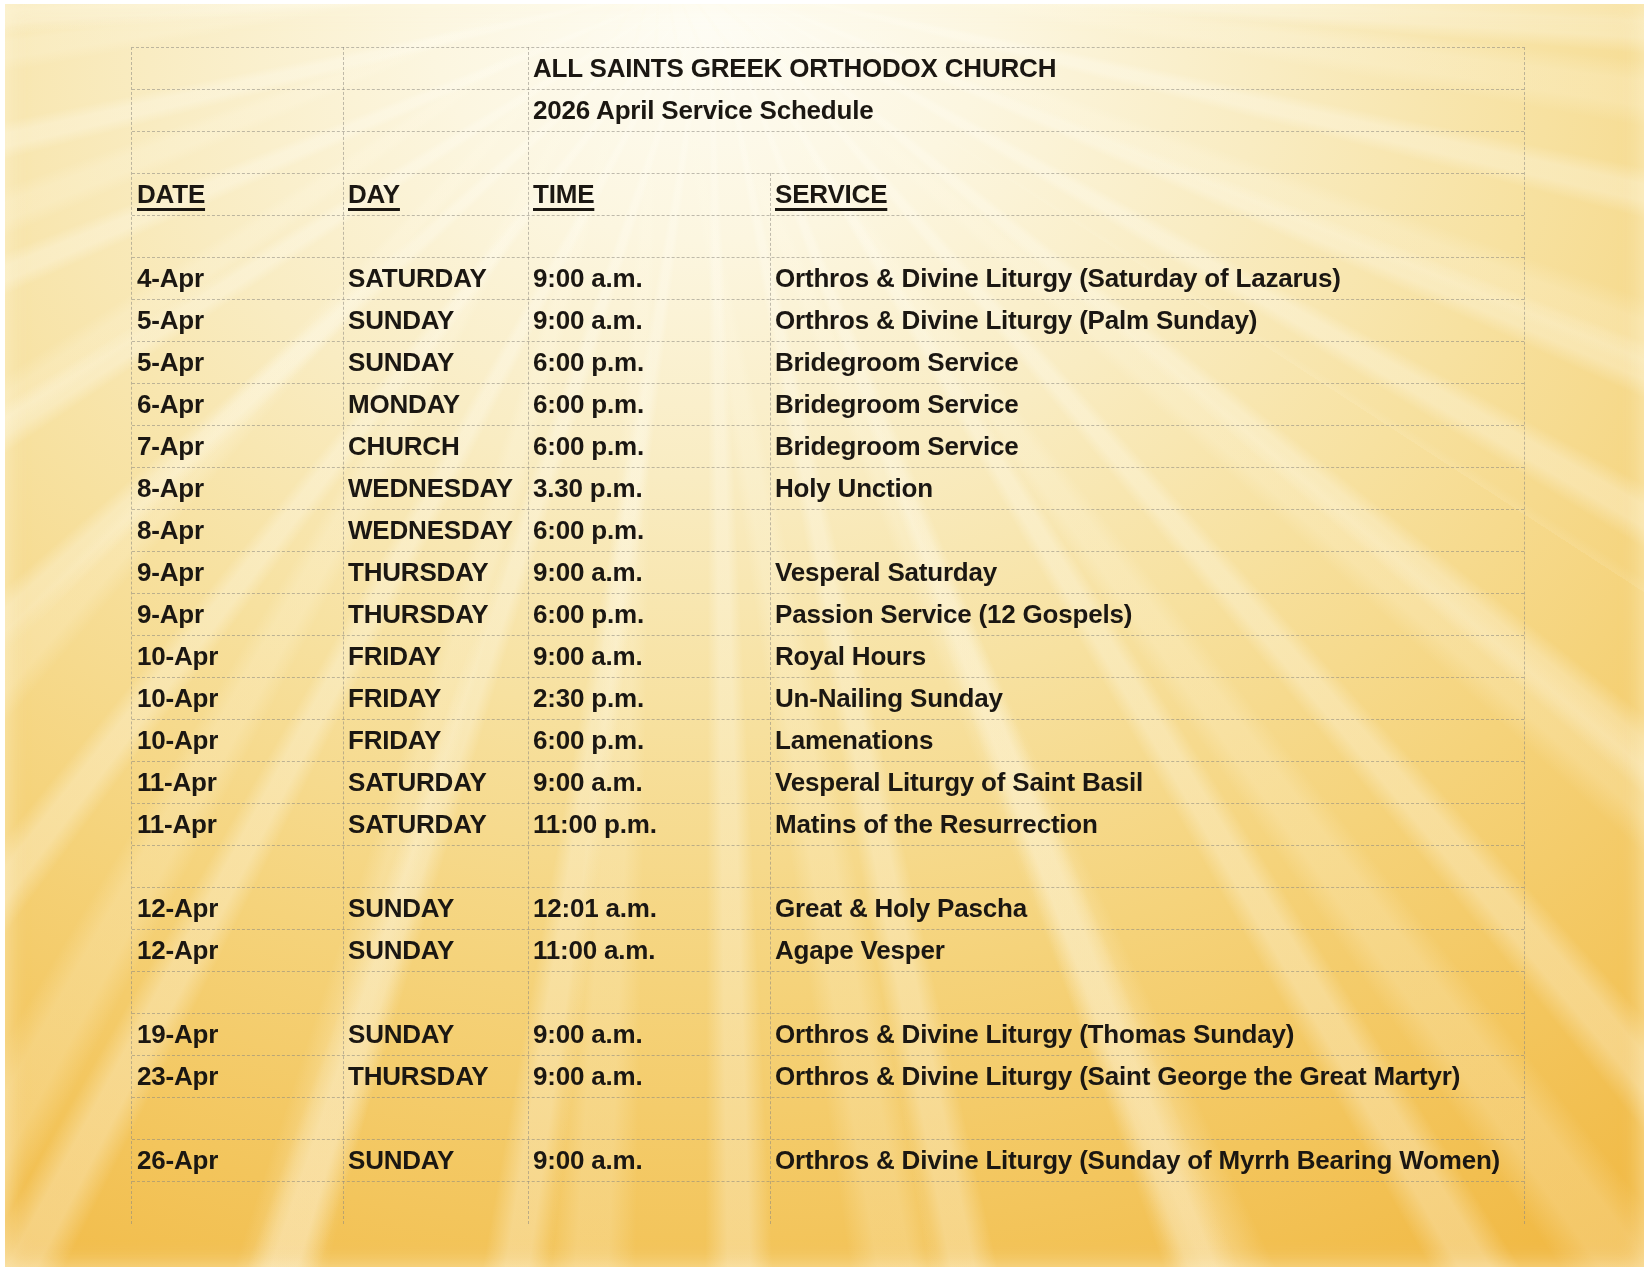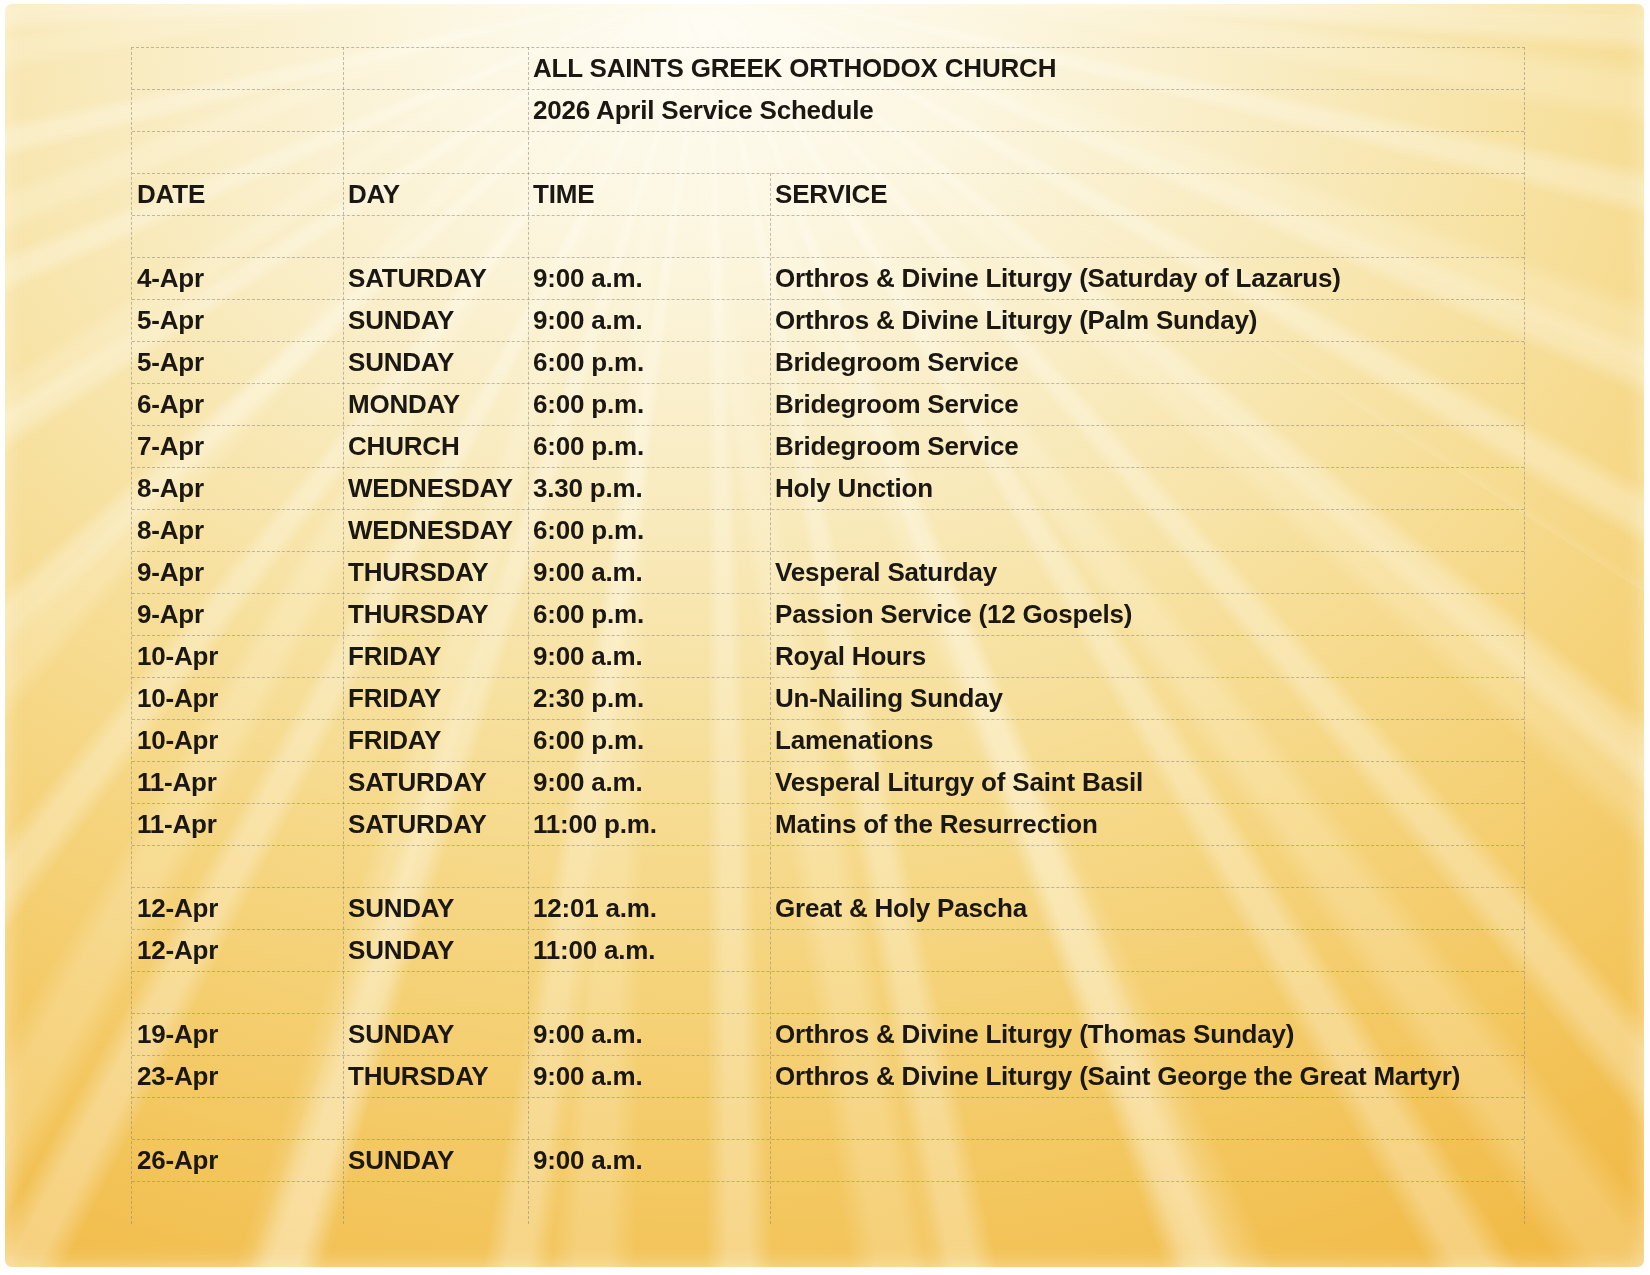--- a/index.html
+++ b/index.html
@@ -30,7 +30,6 @@
         #fefdf6 0%, #fcf6e0 15%, #f9ecc2 30%, #f7e1a0 45%,
         #f5d37b 62%, #f3c55c 78%, #f1ba46 90%, #f0b23a 100%);
     box-shadow: inset 0 0 22px rgba(255,250,225,0.55);
-    border-radius: 7px;
   }
   .grid{
     position:absolute;

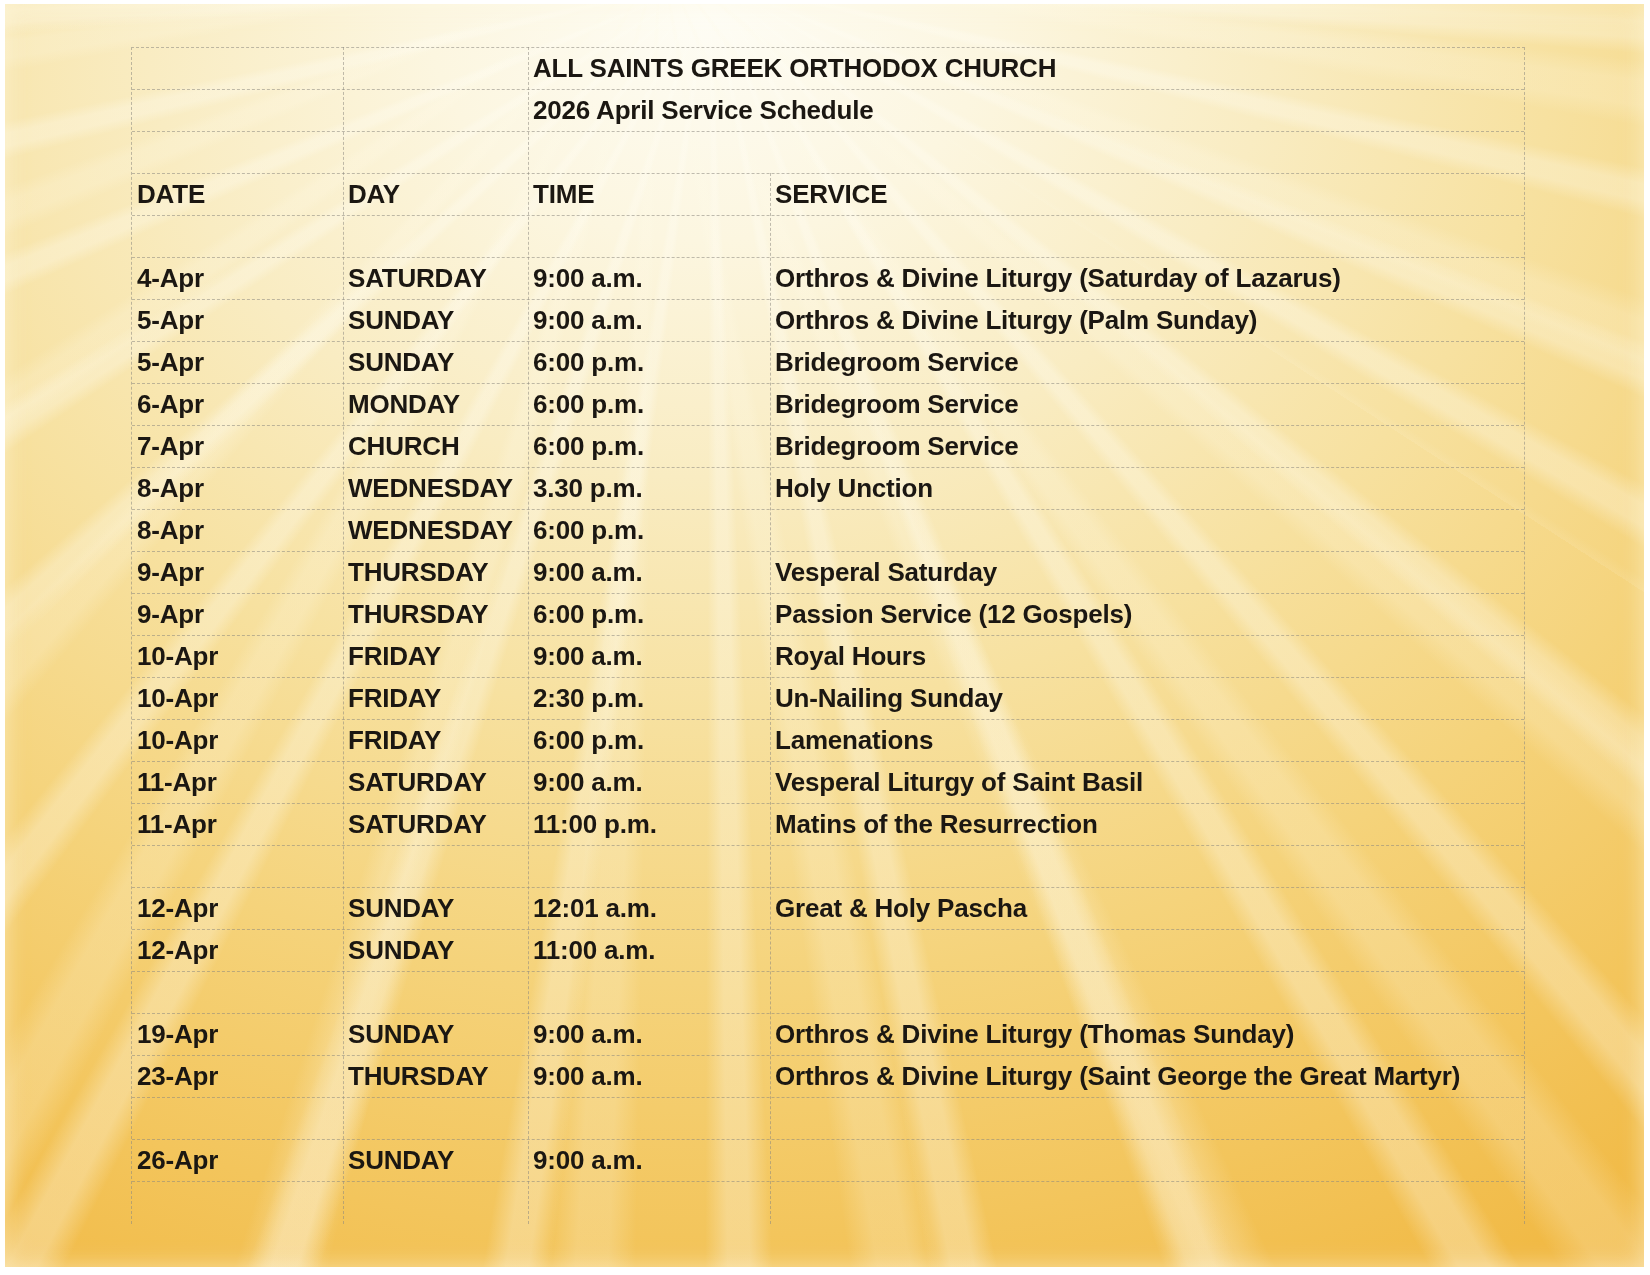--- a/index.html
+++ b/index.html
@@ -68,6 +68,7 @@
   .c-service{flex:1 1 auto}
   .title-row .title-text{margin-left:401px}
   .hul{
+    text-decoration:underline;
     text-decoration-thickness:3px;
     text-underline-offset:5px;
     text-align:center;

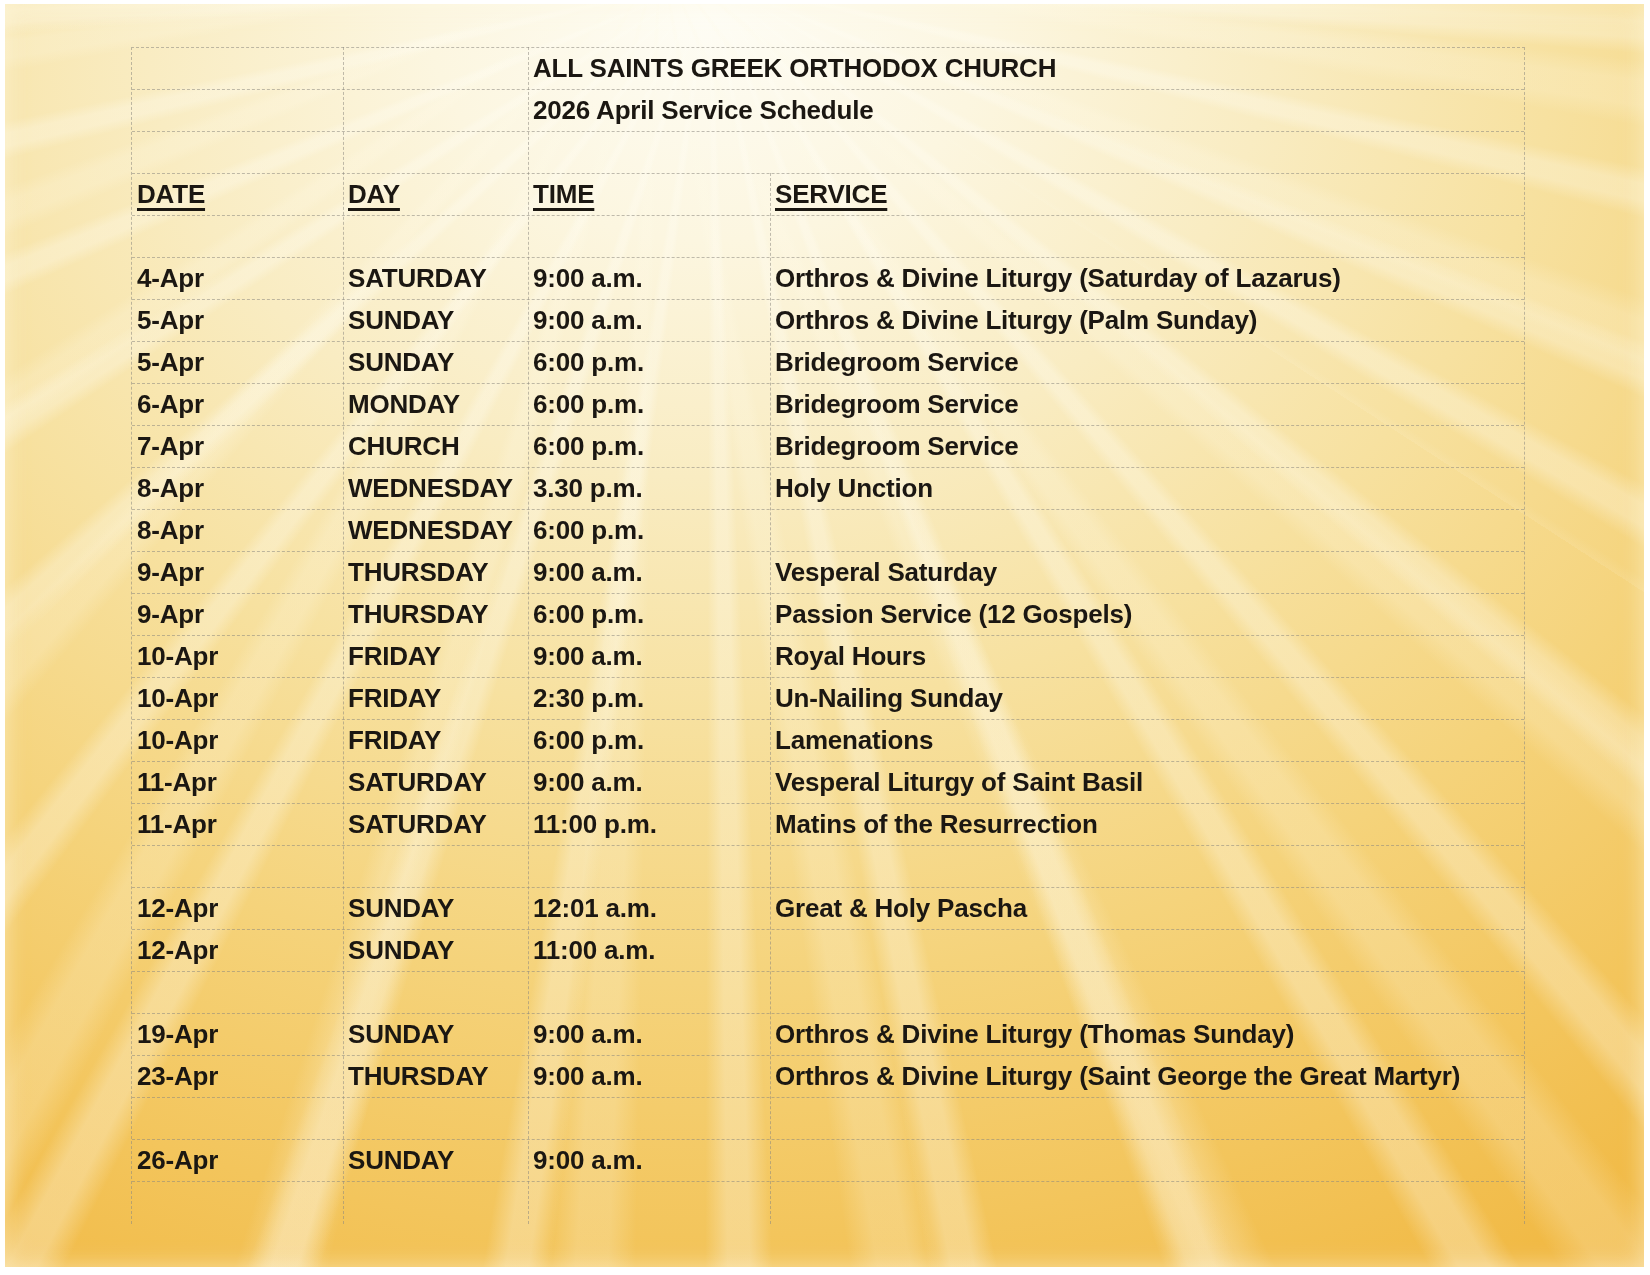--- a/index.html
+++ b/index.html
@@ -214,6 +214,7 @@
     <div class="cell c-date">12-Apr</div>
     <div class="cell c-day">SUNDAY</div>
     <div class="cell c-time">11:00 a.m.</div>
+    <div class="cell c-service">Agape Vesper</div>
   </div>
         <div class="row">
     <div class="cell c-date"></div>

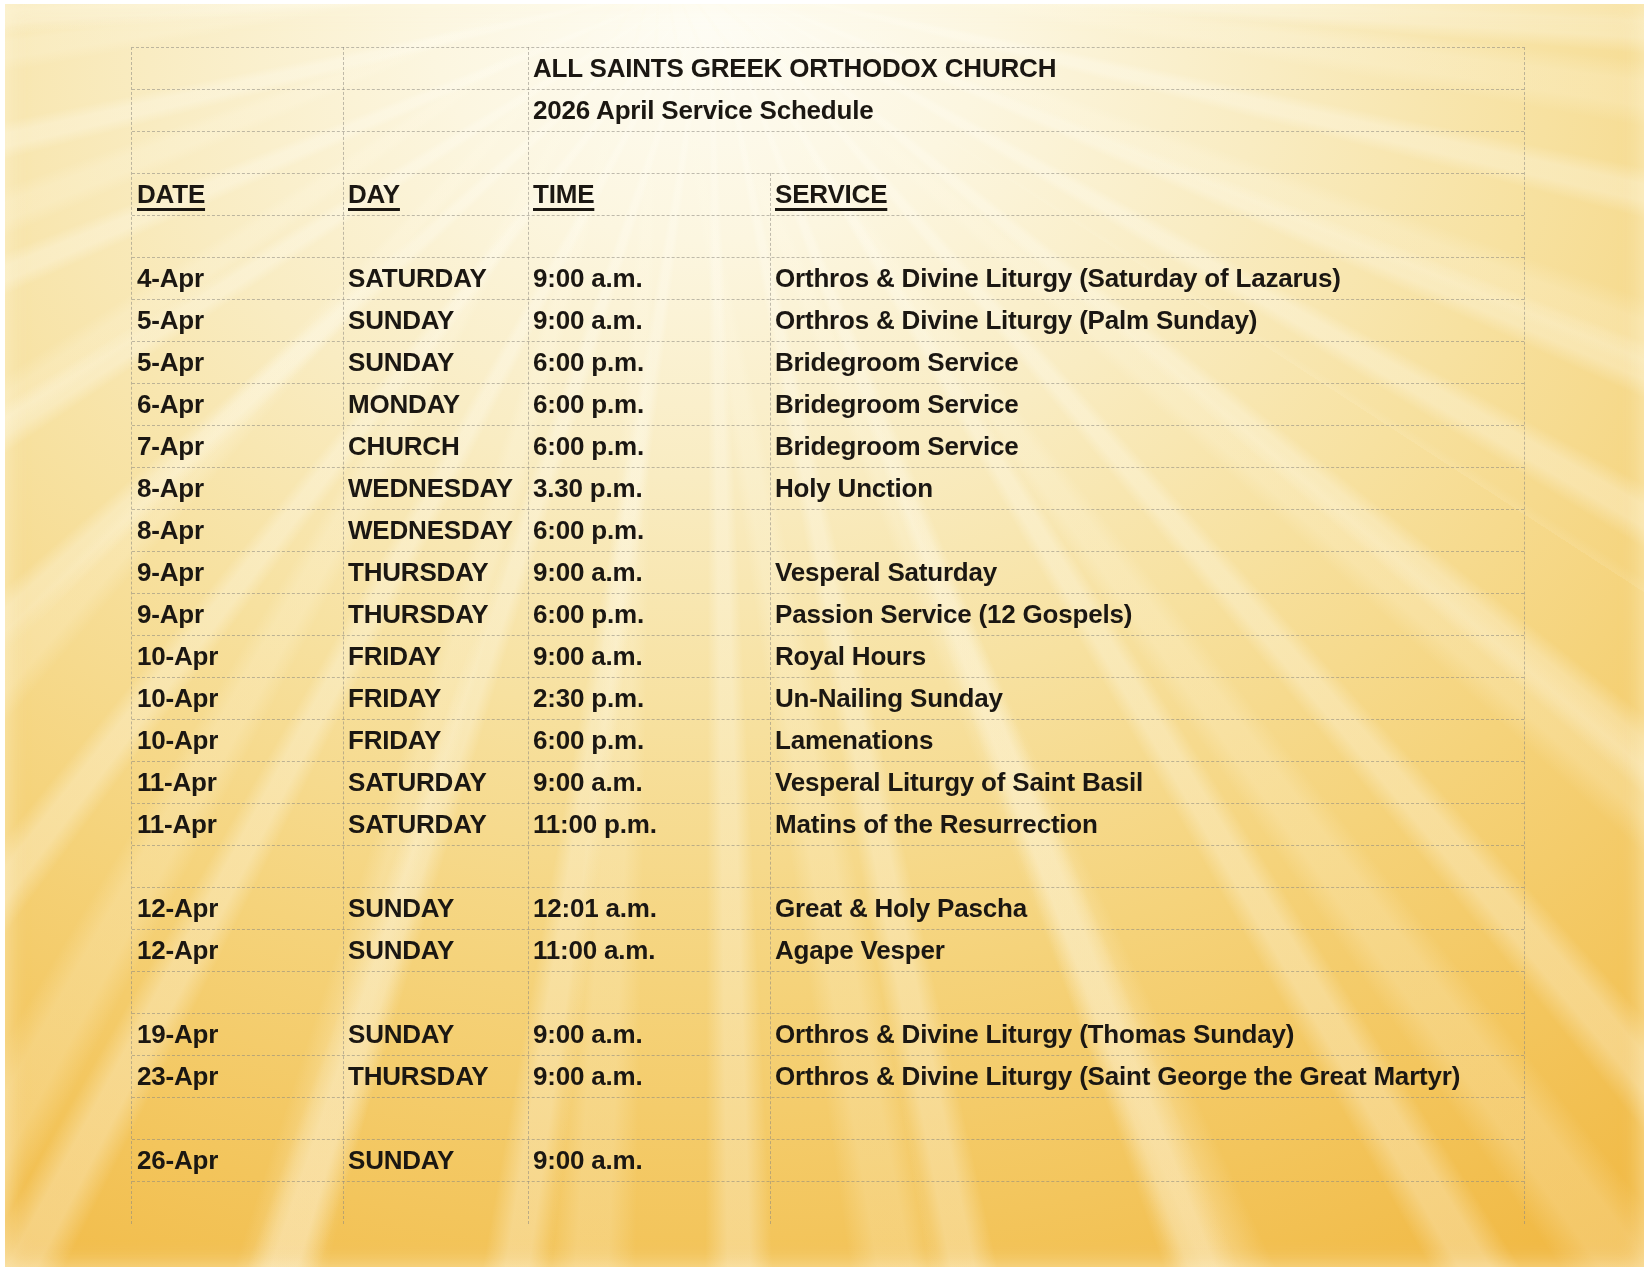--- a/index.html
+++ b/index.html
@@ -244,6 +244,7 @@
     <div class="cell c-date">26-Apr</div>
     <div class="cell c-day">SUNDAY</div>
     <div class="cell c-time">9:00 a.m.</div>
+    <div class="cell c-service">Orthros &amp; Divine Liturgy (Sunday of Myrrh Bearing Women)</div>
   </div>
       </div>
 

